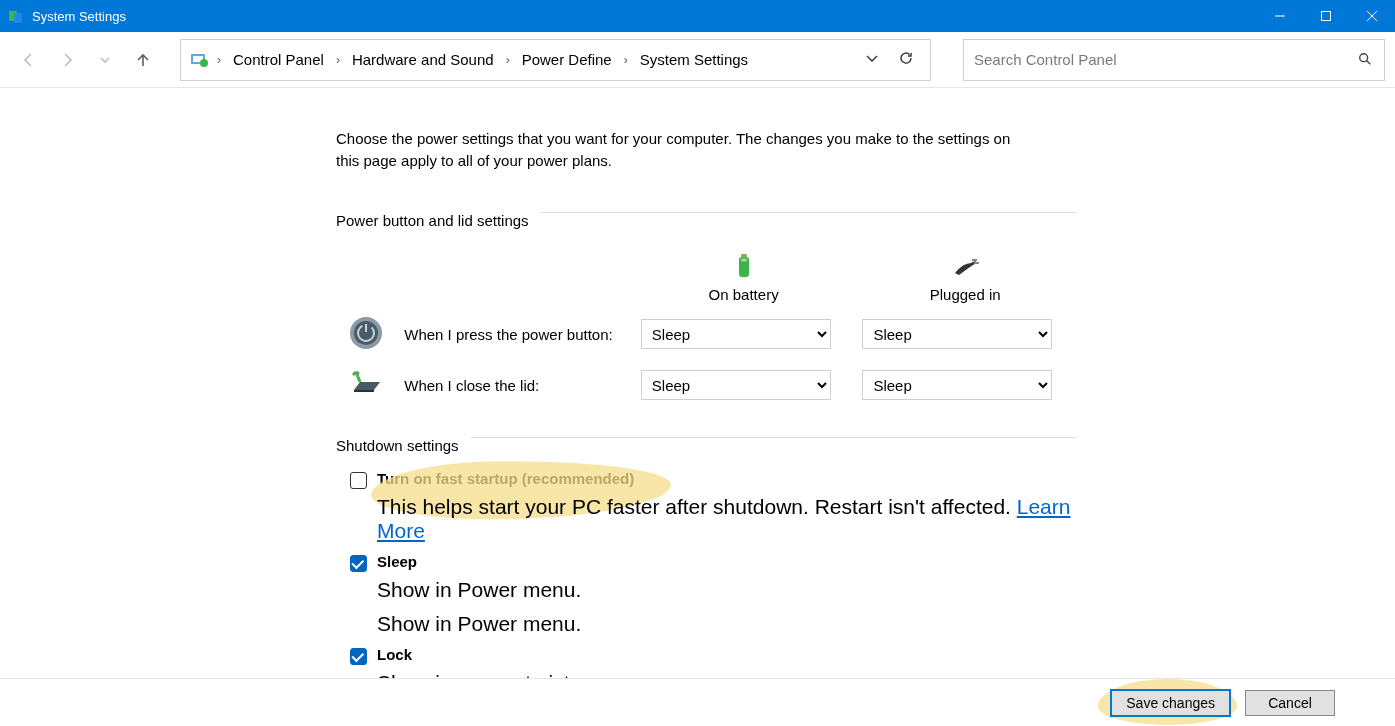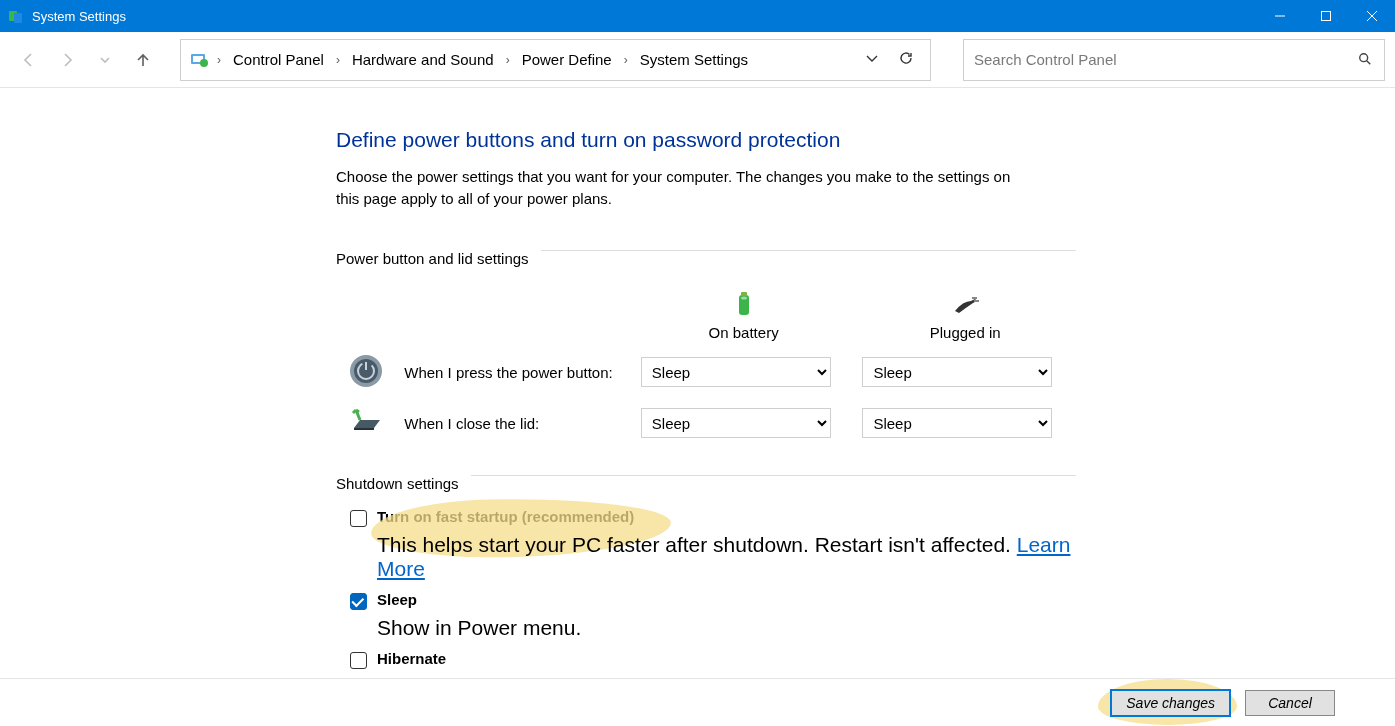--- a/index.html
+++ b/index.html
@@ -288,7 +288,6 @@
 
 <div class="main">
   <div class="content">
-    <h1 class="page-title">Define power buttons and turn on password protection</h1>
     <p class="subtitle">Choose the power settings that you want for your computer. The changes you make to the settings on this page apply to all of your power plans.</p>
 
     <div class="section-divider">

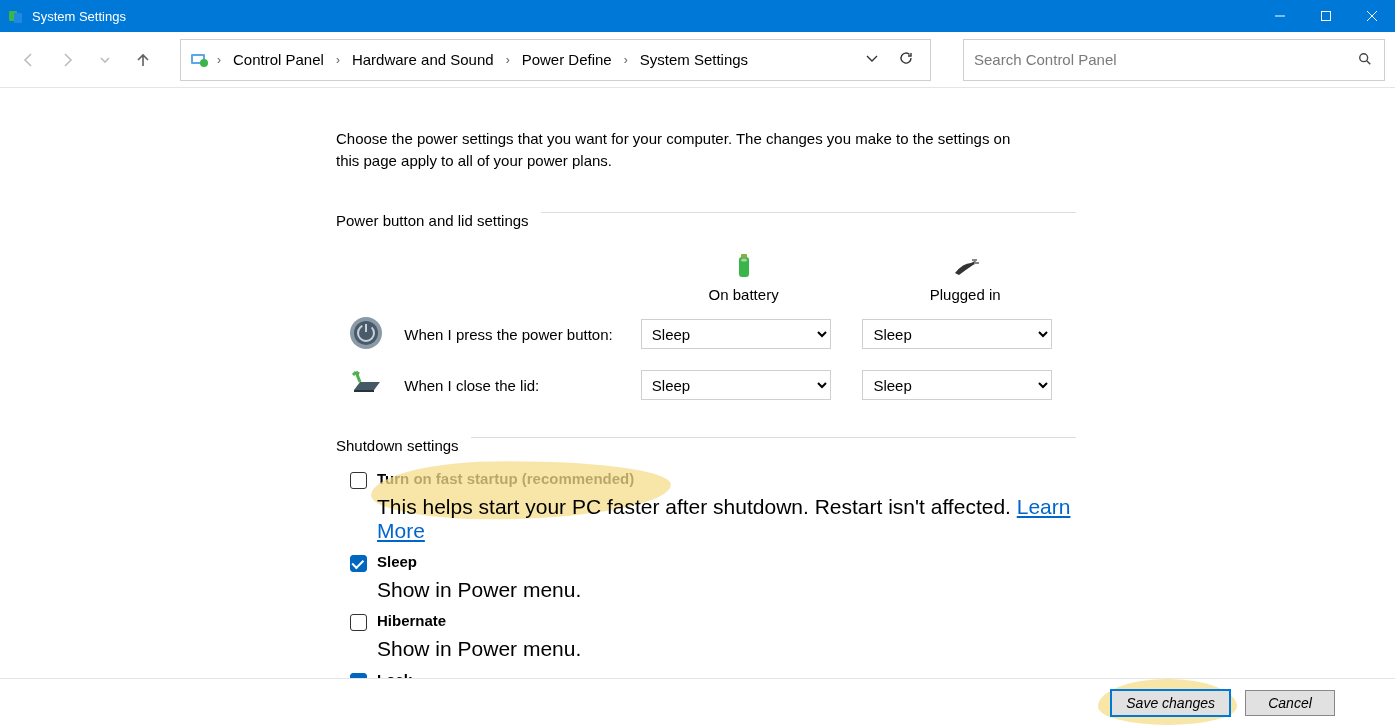--- a/index.html
+++ b/index.html
@@ -392,10 +392,6 @@
       </div>
       <div class="chk-desc">Show in Power menu.</div>
 
-      <div class="chkrow">
-        <span class="chkbox"></span>
-        <span class="chk-label">Hibernate</span>
-      </div>
       <div class="chk-desc">Show in Power menu.</div>
 
       <div class="chkrow">

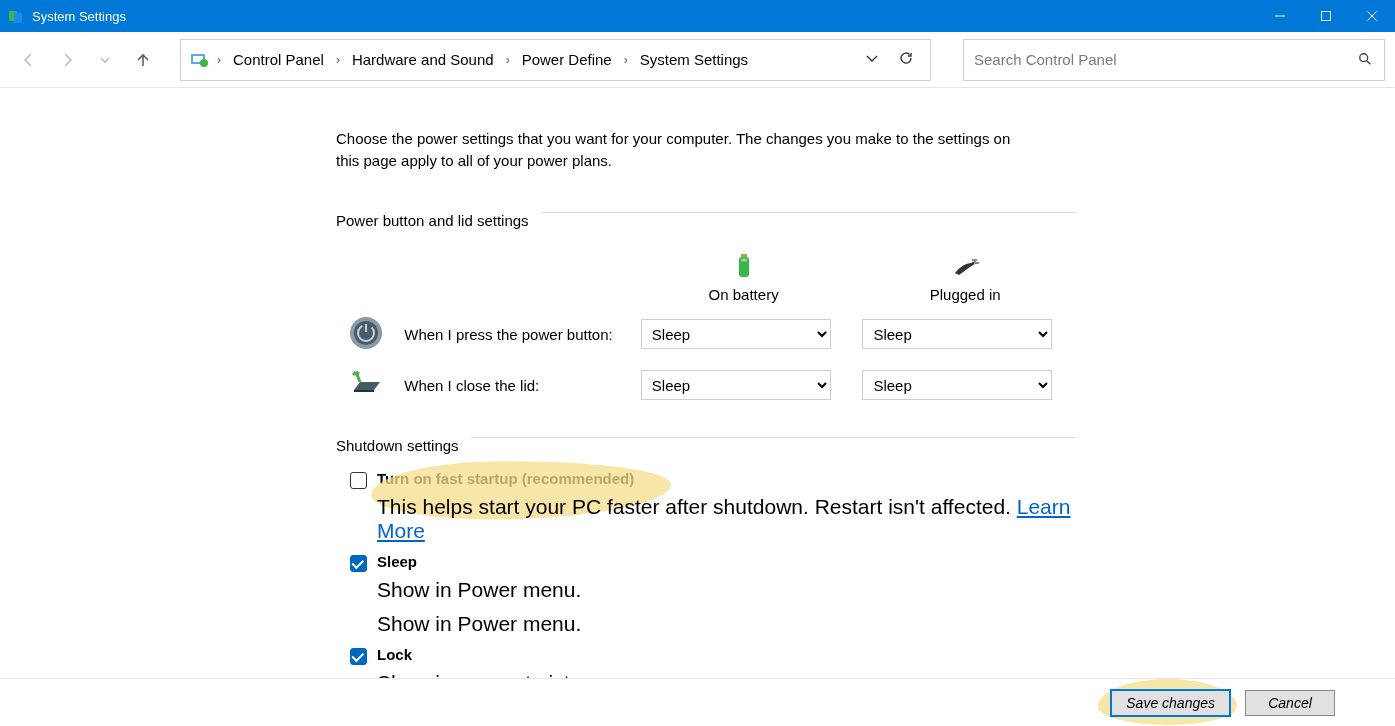--- a/index.html
+++ b/index.html
@@ -174,7 +174,7 @@
     background:#e1e1e1;
     font-size:14px;
     padding: 12px 14px;
-    display:flex; align-items:center; justify-content:center;font-style:italic;
+    display:flex; align-items:center; justify-content:center;
   }
   .btn.save {
     border:2px solid #0078d7;

